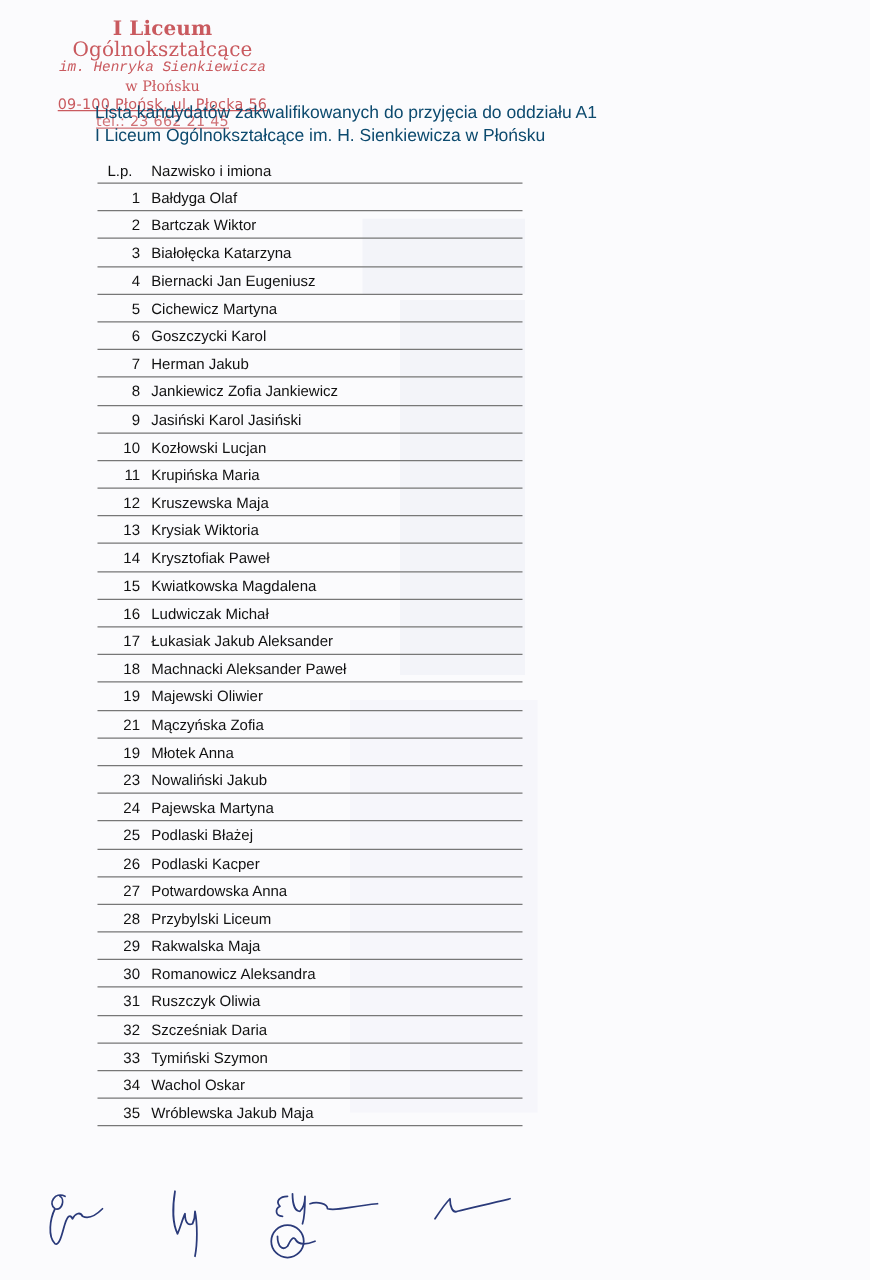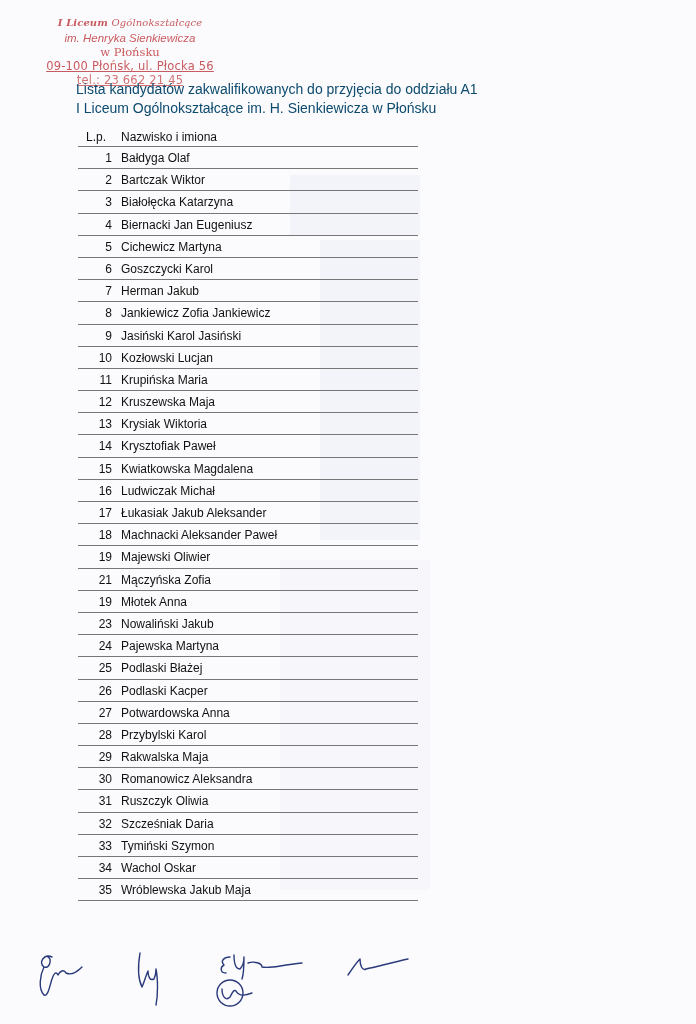--- a/index.html
+++ b/index.html
@@ -31,11 +31,10 @@
     }
     .stamp .s-title {
       font-family: "DejaVu Serif", serif;
-      font-size: 10px;
+      font-size: 16px;
       font-weight: normal;
       letter-spacing: 0.1px;
       line-height: 17px;
-      font-style: italic;
     }
     .stamp .s-title b {
       font-weight: bold;

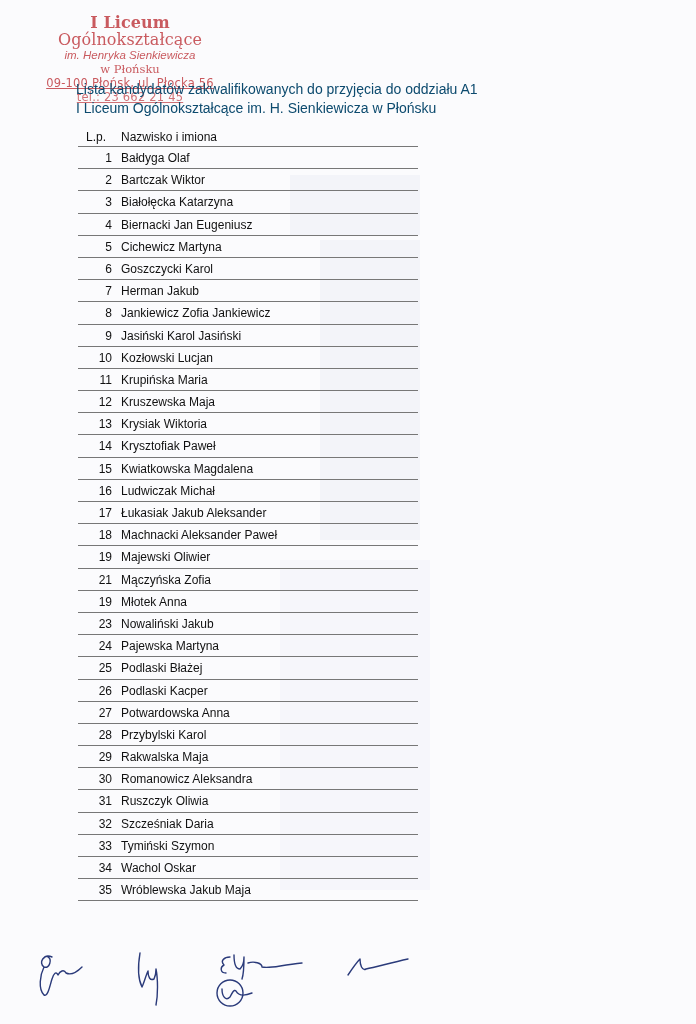--- a/index.html
+++ b/index.html
@@ -40,7 +40,7 @@
       font-weight: bold;
     }
     .stamp .s-sub {
-      font-family: Liberation Sans, sans-serif;
+      font-family: Liberation Mono, monospace;
       font-style: italic;
       font-size: 11.5px;
     }

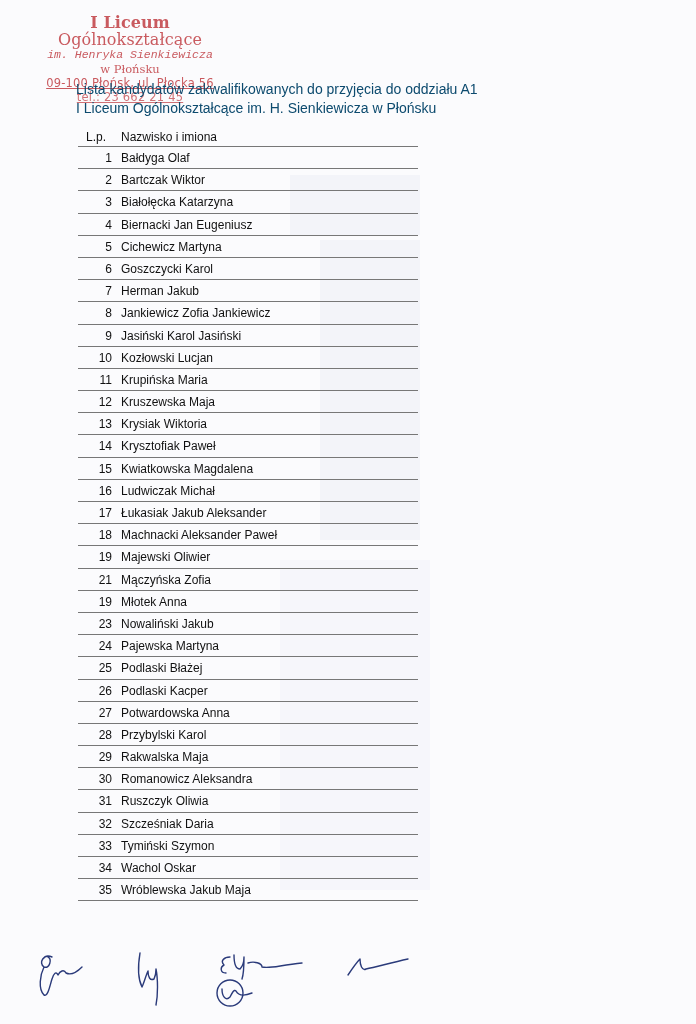--- a/index.html
+++ b/index.html
@@ -243,7 +243,7 @@
       </div>
       <div class="row bordered">
         <span class="cell-num">28</span>
-        <span class="cell-name">Przybylski Karol</span>
+        <span class="cell-name">Przybylski Liceum</span>
       </div>
       <div class="row bordered">
         <span class="cell-num">29</span>

